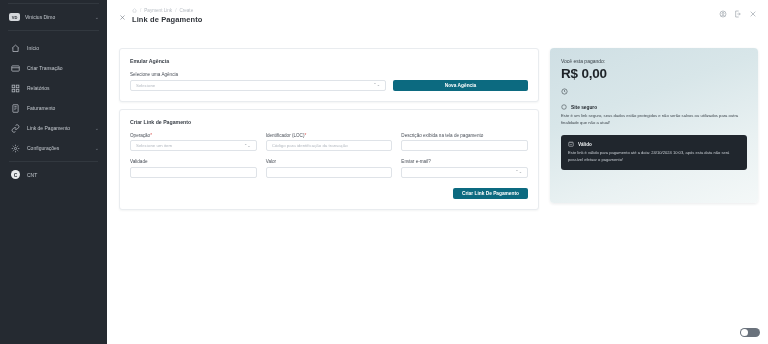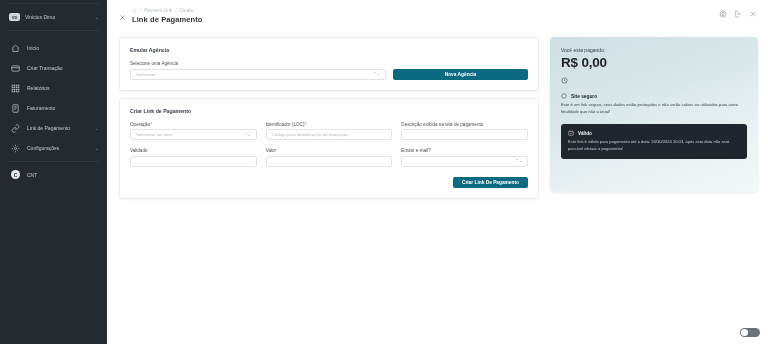--- a/index.html
+++ b/index.html
@@ -100,7 +100,7 @@
   .page-title { font-size: 7.5px; font-weight: 700; color: #30343a; letter-spacing: 0.1px; }
 
   
-  .content { display: flex; gap: 11px; margin-top: 13px; align-items: flex-start; }
+  .content { display: flex; gap: 11px; margin-top: 24px; align-items: flex-start; }
   .left-col { width: 420px; flex: 0 0 420px; }
   .right-col { width: 208px; flex: 0 0 208px; }
 

